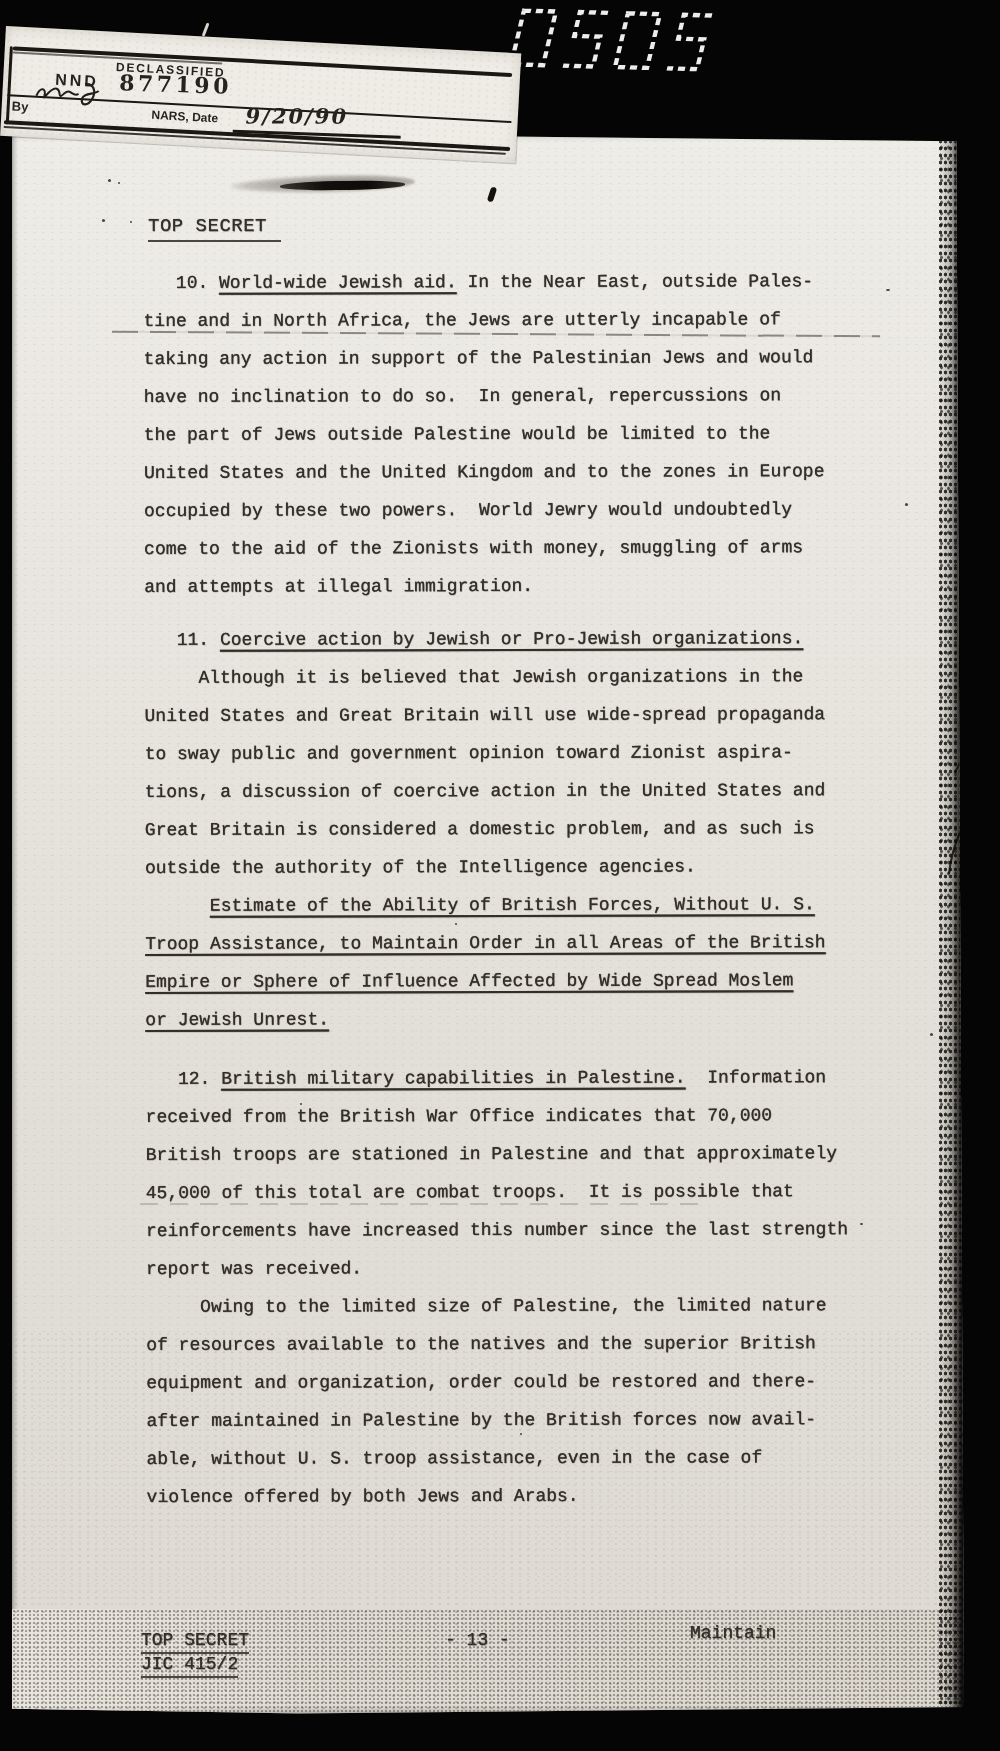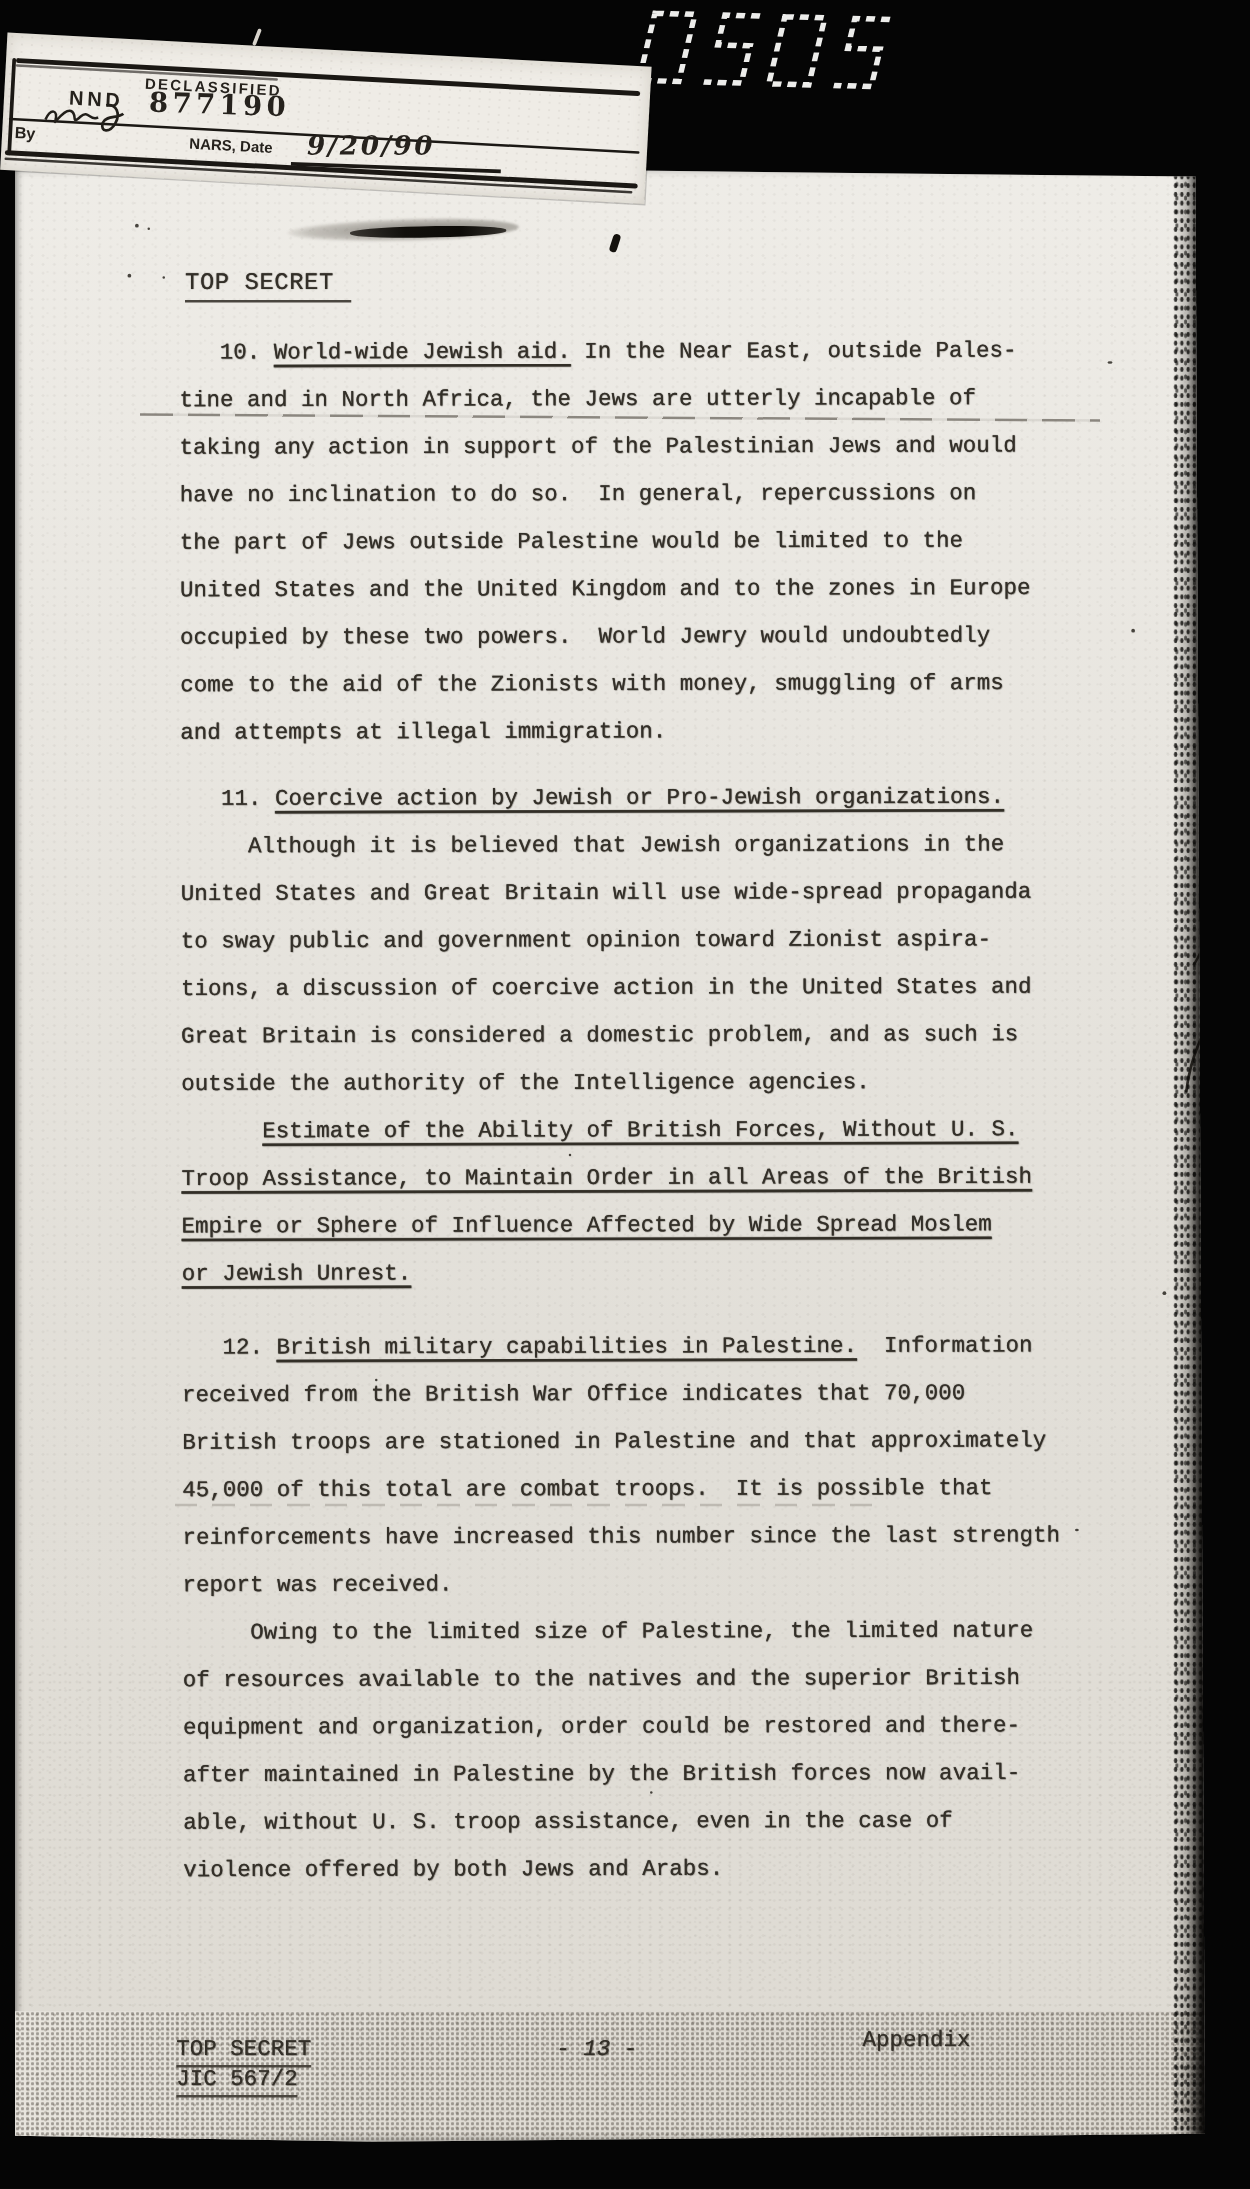--- a/index.html
+++ b/index.html
@@ -49,7 +49,7 @@
   
   .footer-left{position:absolute;left:129px;top:1499px;font-size:18px;line-height:21px;}
   .footer-left .fl{display:inline-block;border-bottom:2px solid rgba(48,44,37,0.85);padding-bottom:1px;}
-  .footer-center{position:absolute;left:433px;top:1499px;font-size:18px;font-style:italic;}
+  .footer-center{position:absolute;left:433px;top:1499px;font-size:18px;}
   .footer-right{position:absolute;left:678px;top:1492px;font-size:18px;}
   
   .smudge-halo{position:absolute;left:218px;top:44px;width:185px;height:18px;border-radius:50%;

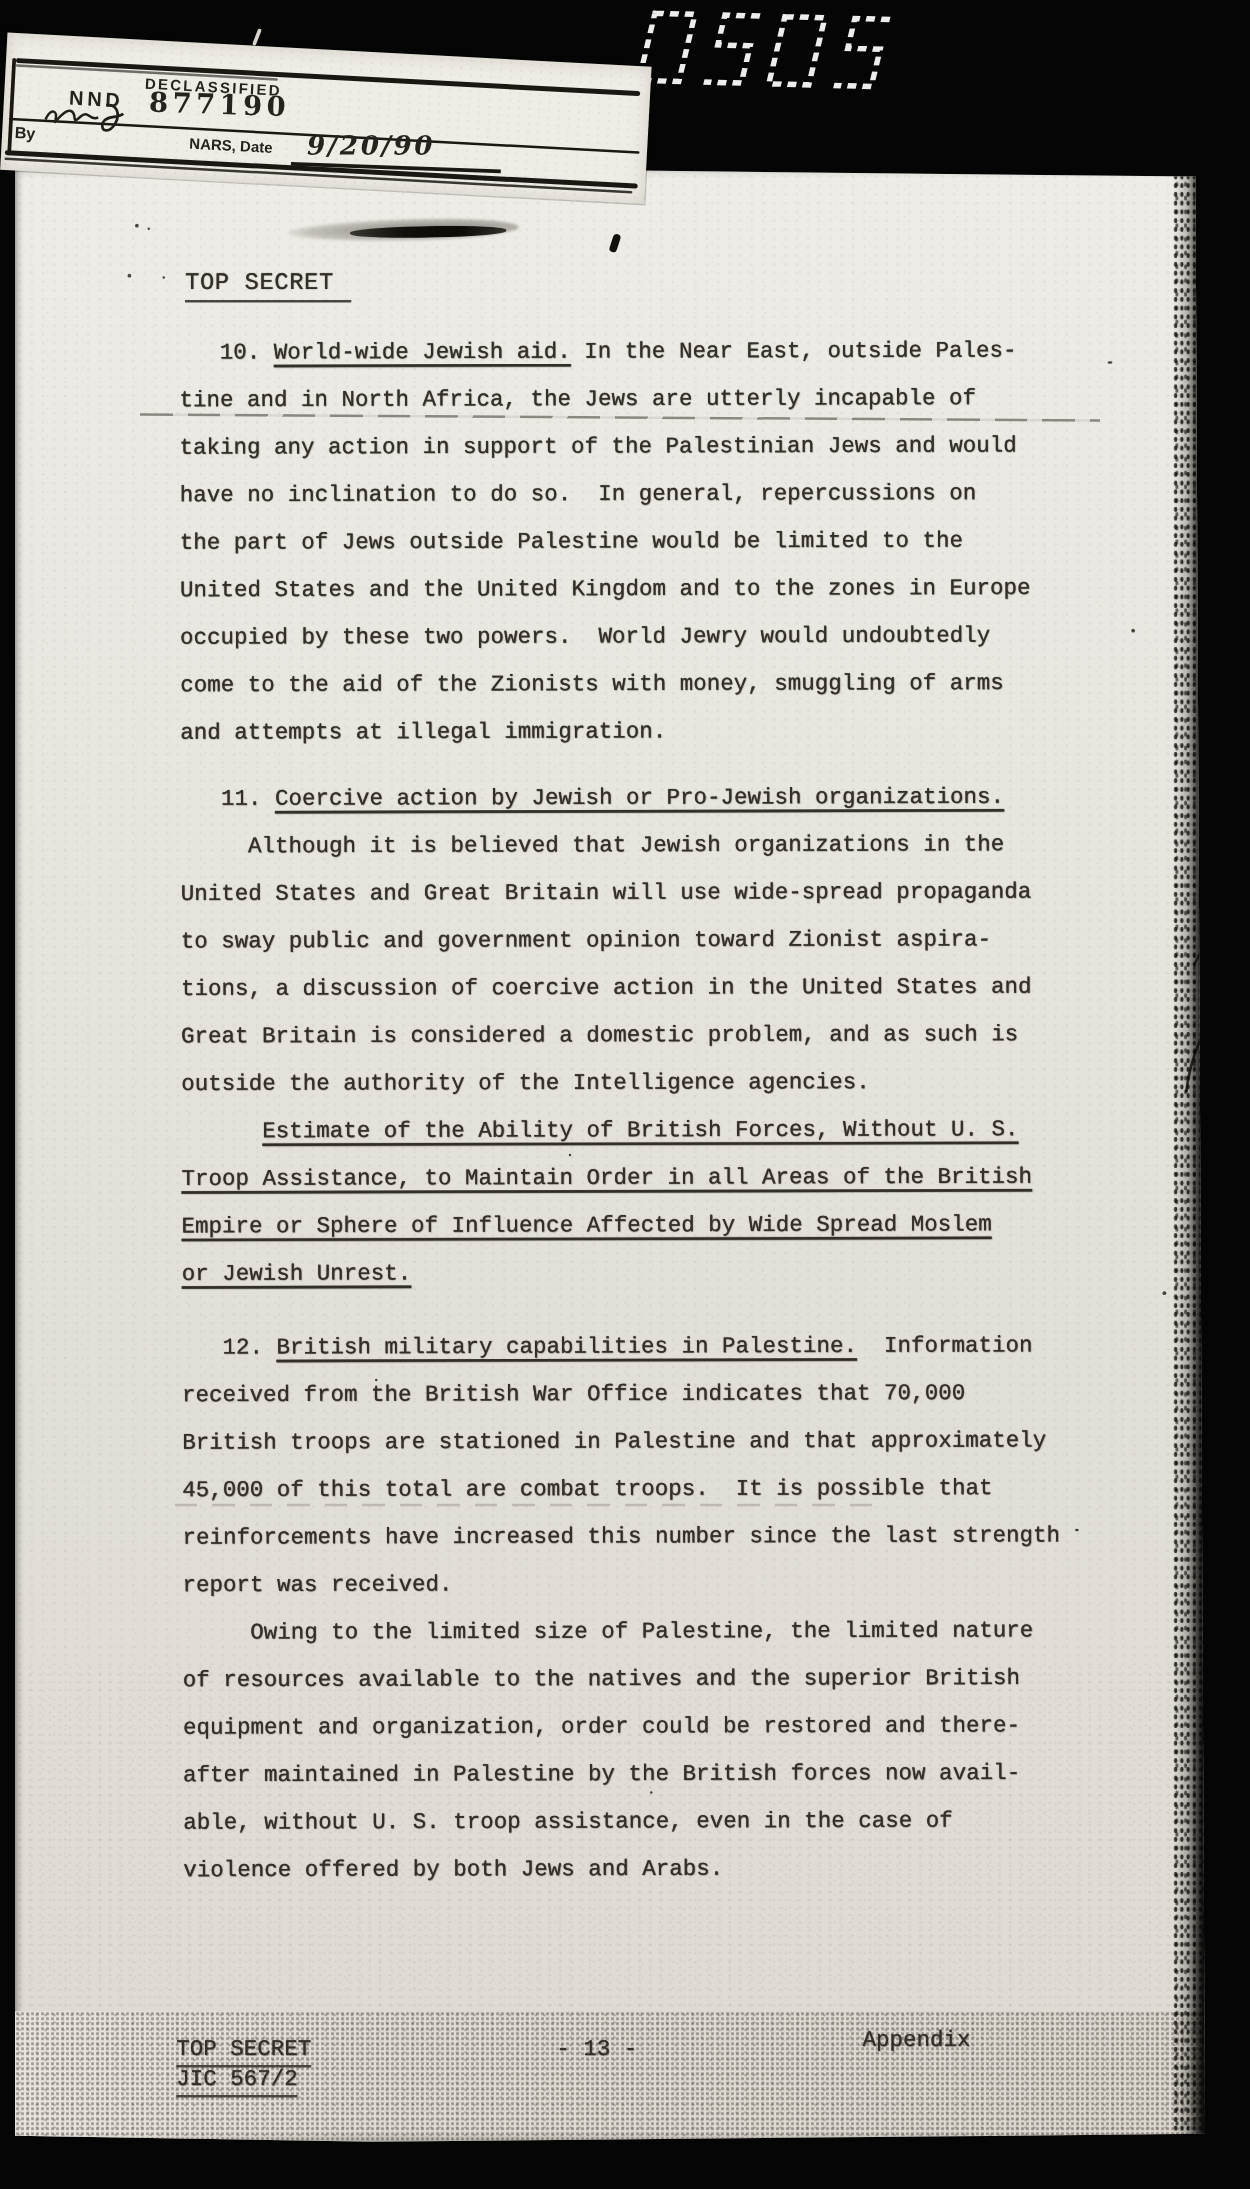--- a/index.html
+++ b/index.html
@@ -156,7 +156,7 @@
       <div><span class="fl">JIC 567/2</span></div>
     </div>
     <div class="footer-center doc-text">- 13 -</div>
-    <div class="footer-right doc-text">Appendix</div>
+    <div class="footer-right doc-text">Maintain</div>
 
     <div class="ragged-right"></div>
   </div>

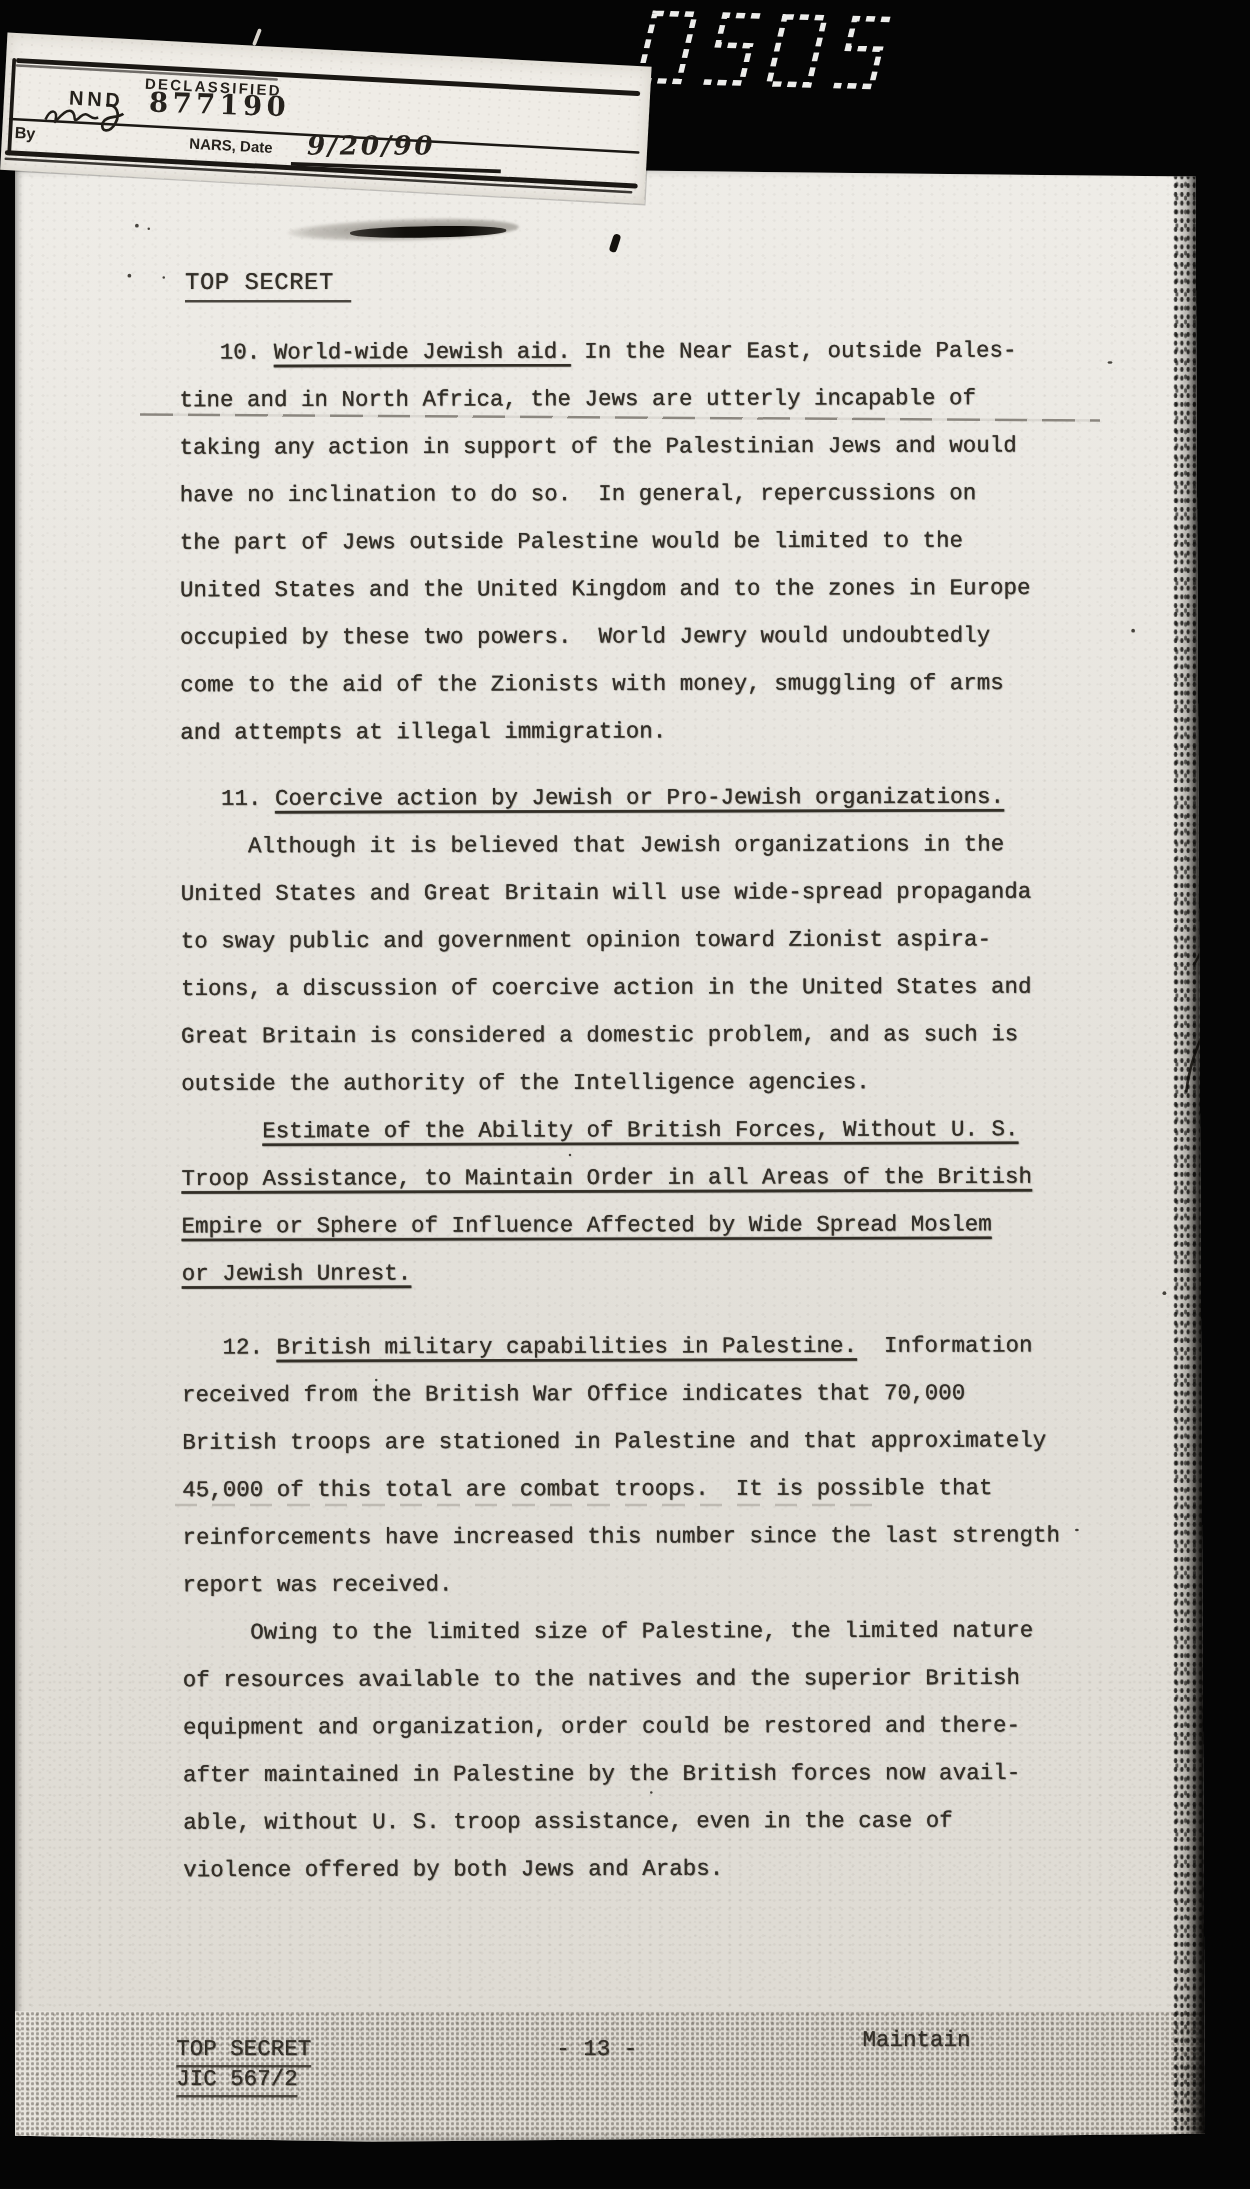--- a/index.html
+++ b/index.html
@@ -153,7 +153,7 @@
 
     <div class="footer-left doc-text">
       <div><span class="fl">TOP SECRET</span></div>
-      <div><span class="fl">JIC 567/2</span></div>
+      <div><span class="fl">JIC 415/2</span></div>
     </div>
     <div class="footer-center doc-text">- 13 -</div>
     <div class="footer-right doc-text">Maintain</div>

